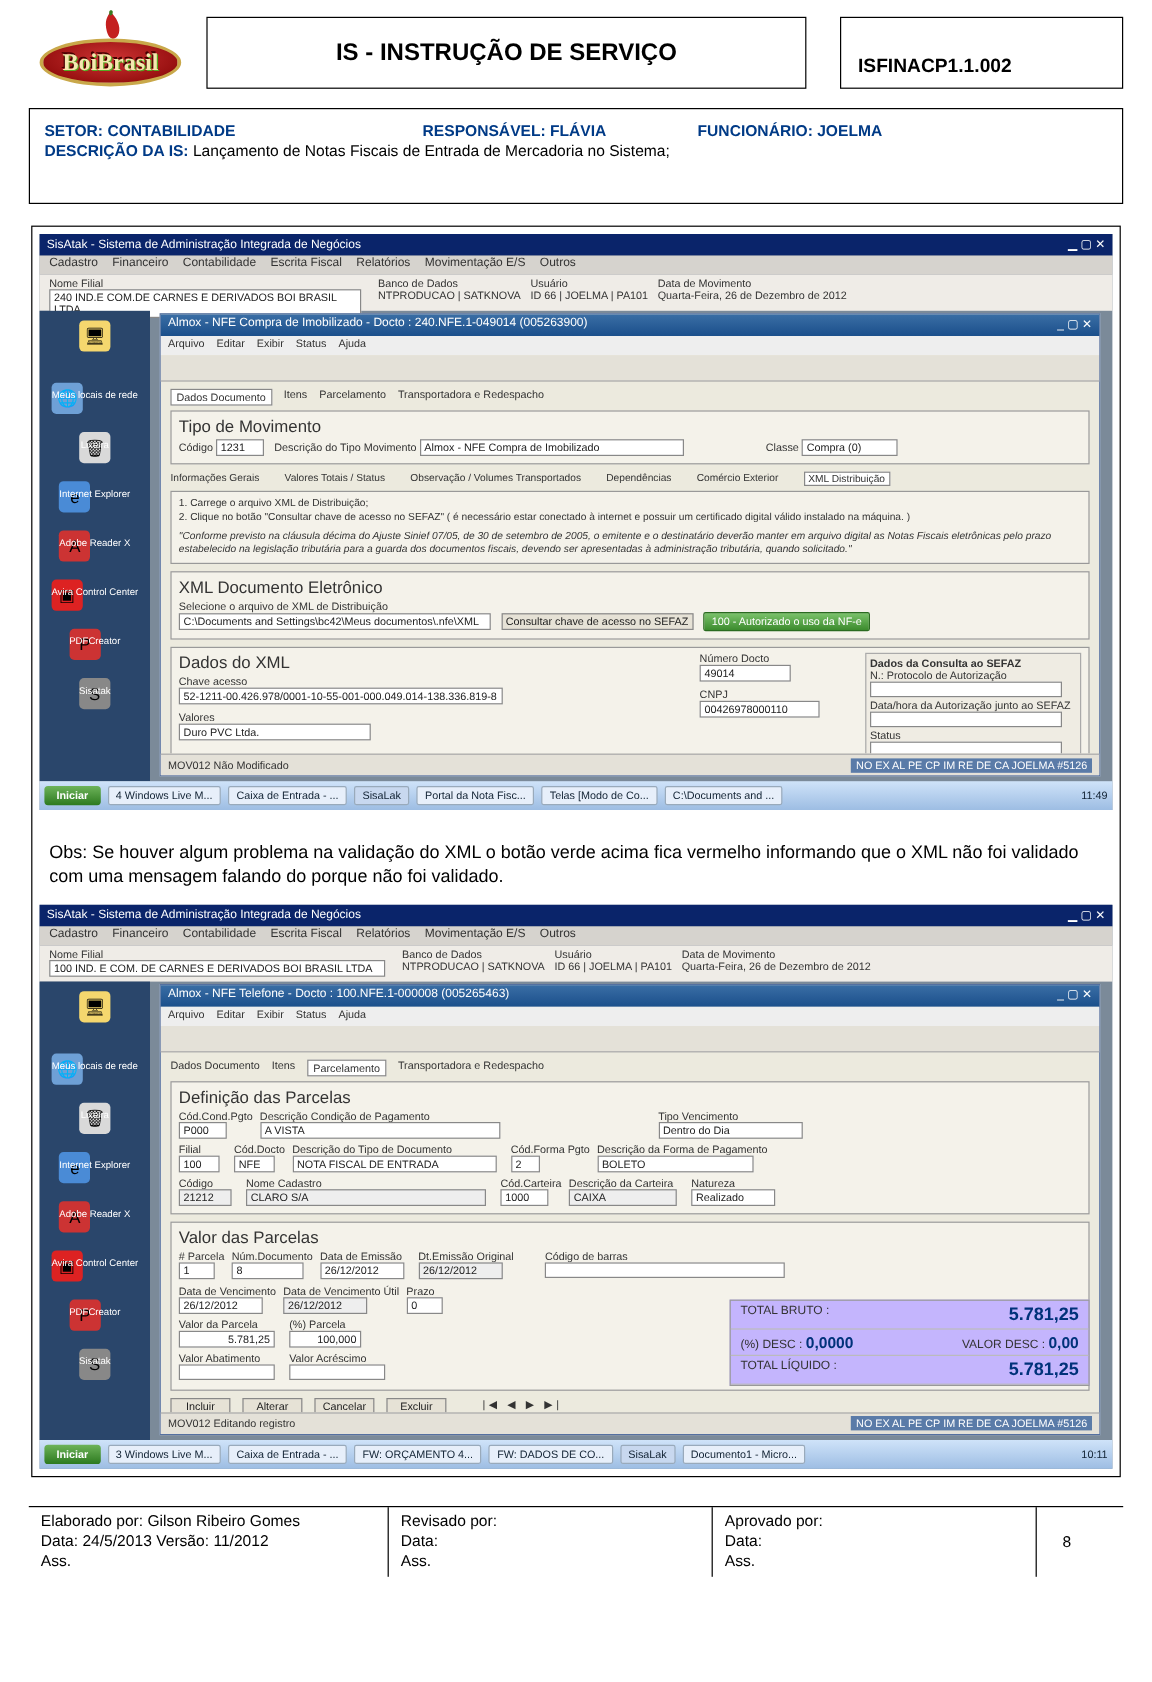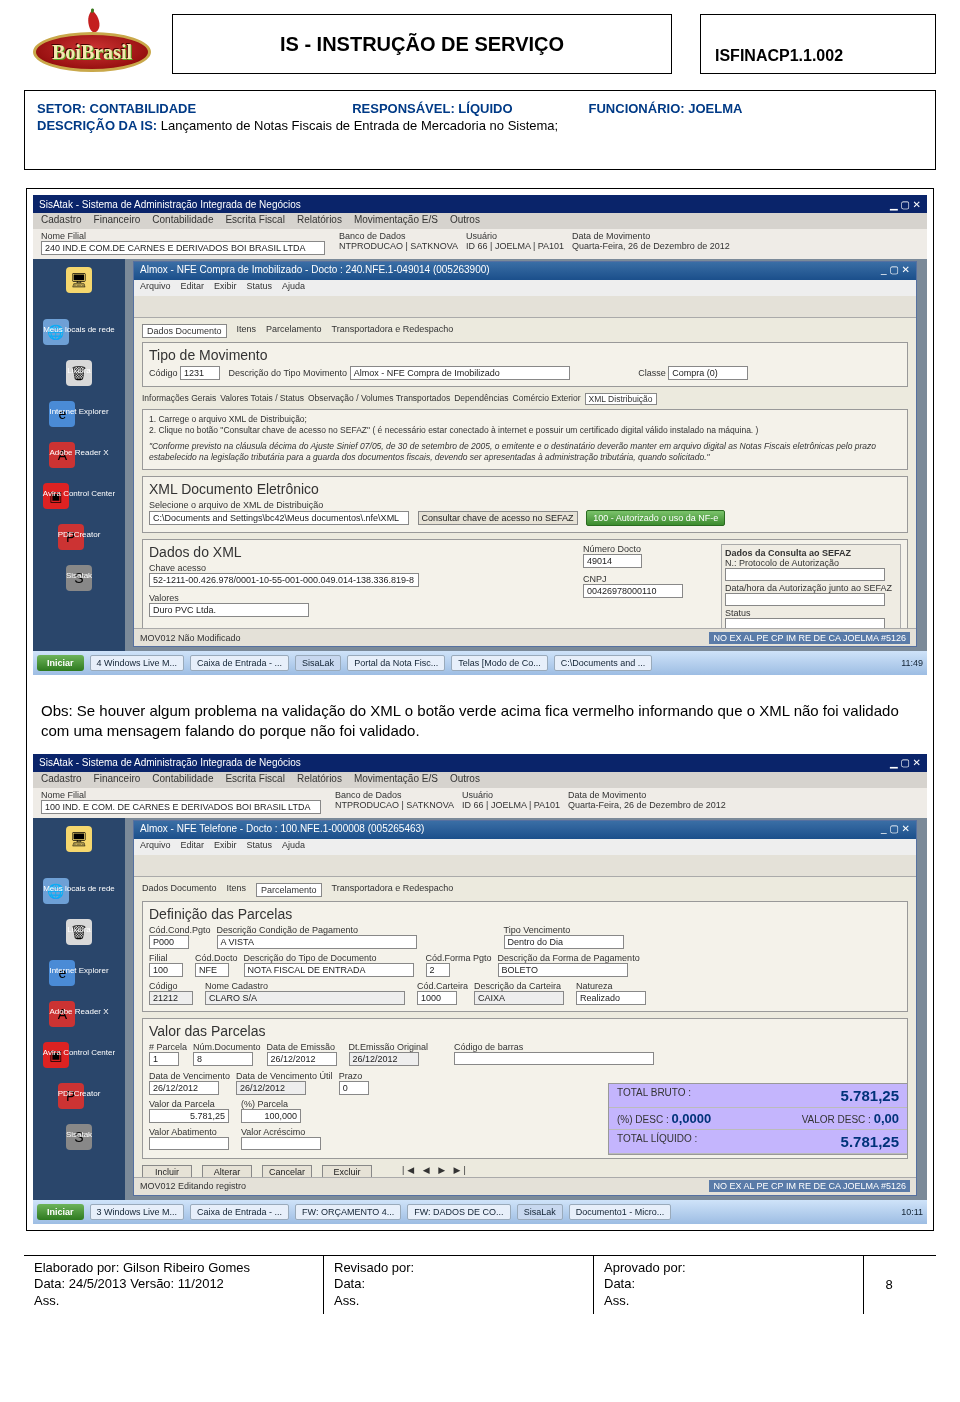--- a/index.html
+++ b/index.html
@@ -176,7 +176,7 @@
   <div class="info-box">
     <div class="info-line1">
       <span class="kv"><span class="label-blue">SETOR:</span> <span class="value-small">CONTABILIDADE</span></span>
-      <span class="kv" style="margin-left:120px;"><span class="label-blue">RESPONSÁVEL:</span> <span class="value-small">LÍQUIDO</span></span>
+      <span class="kv" style="margin-left:120px;"><span class="label-blue">RESPONSÁVEL:</span> <span class="value-small">FLÁVIA</span></span>
       <span class="kv" style="margin-left:40px;"><span class="label-blue">FUNCIONÁRIO:</span> <span class="value-small">JOELMA</span></span>
     </div>
     <div class="info-line2">

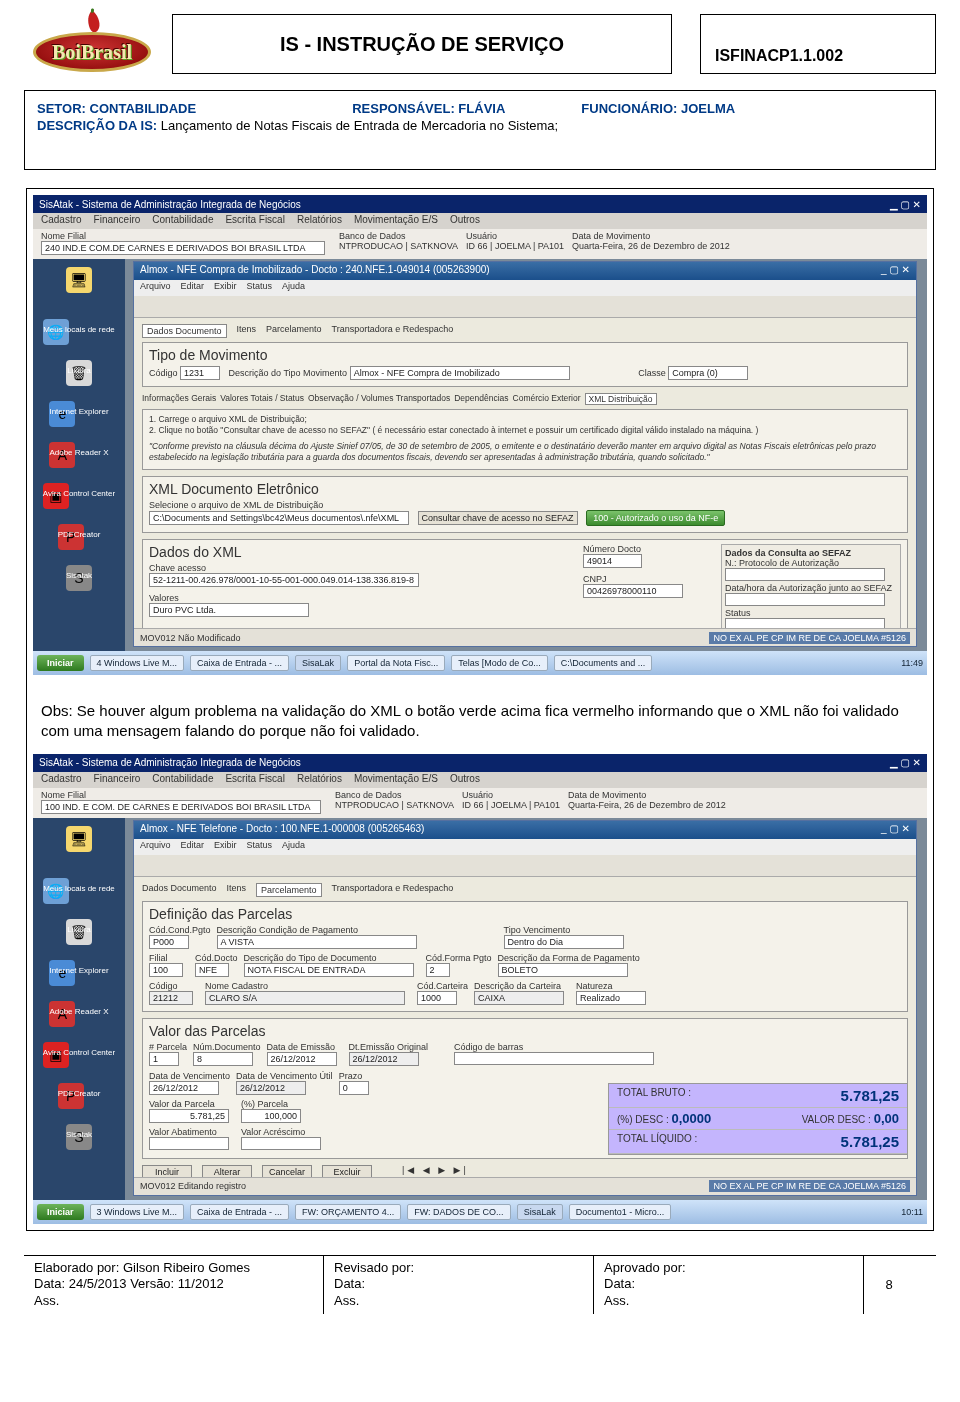--- a/index.html
+++ b/index.html
@@ -202,7 +202,7 @@
         <span>Outros</span>
       </div>
       <div class="infobar">
-        <div><div>Nome Filial</div><div class="field" style="width:284px">240 IND.E COM.DE CARNES E DERIVADOS BOI BRASIL LTDA</div></div>
+        <div><div>Nome Filial</div><div class="field" style="width:260px">240 IND.E COM.DE CARNES E DERIVADOS BOI BRASIL LTDA</div></div>
         <div>
             <div>Banco de Dados</div>
             <div>NTPRODUCAO | SATKNOVA</div>

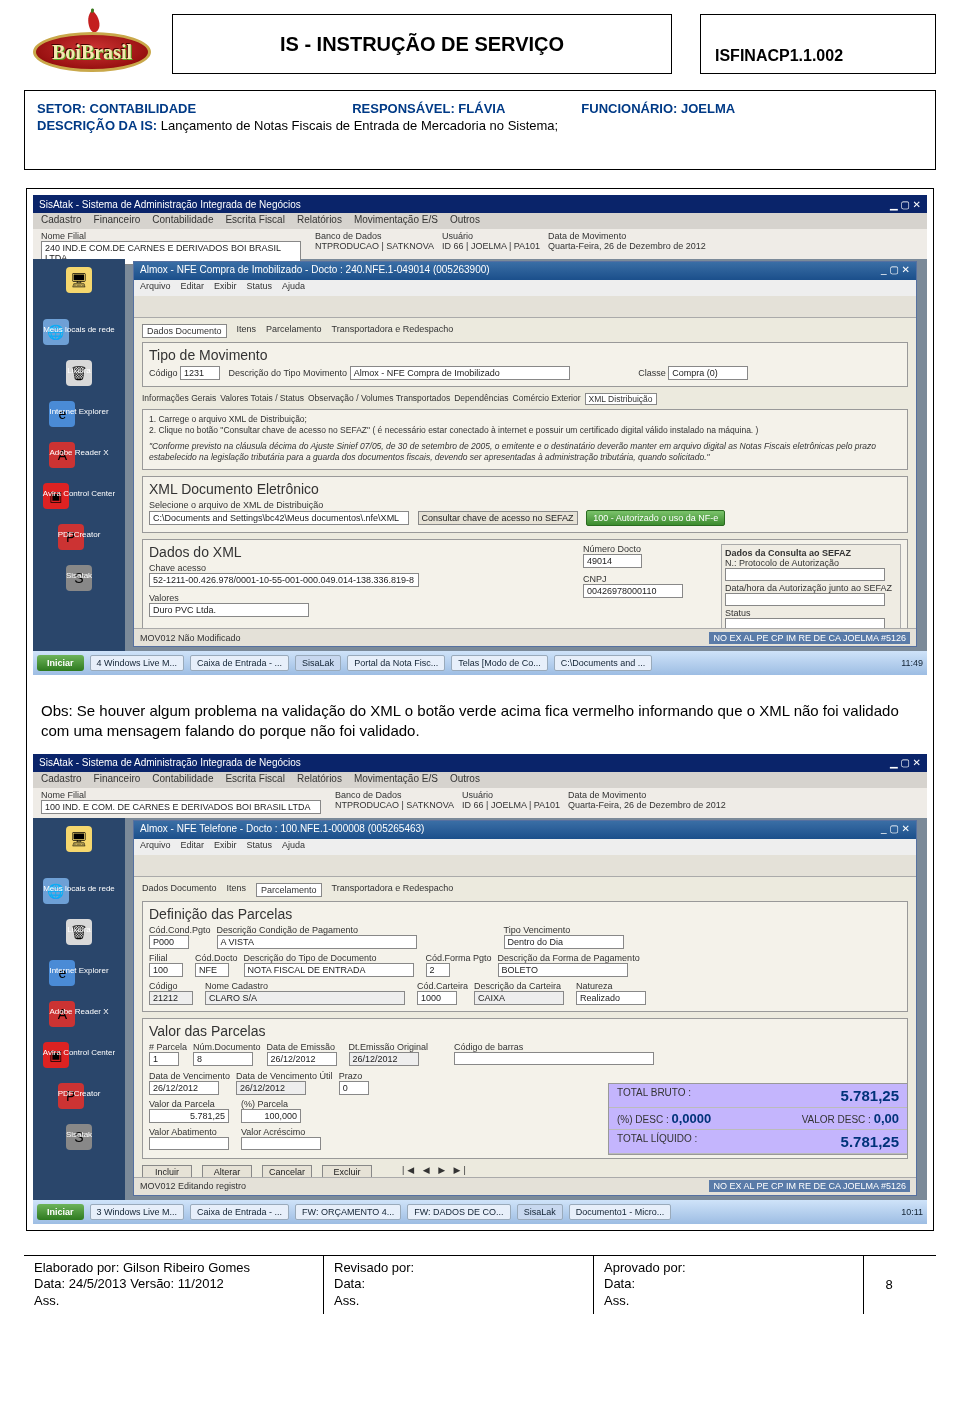--- a/index.html
+++ b/index.html
@@ -278,7 +278,7 @@
             <span style="margin-left:60px">Classe</span>
             <span class="field" style="width:80px">Compra (0)</span>
           </div>
-          <div style="display:flex;gap:4px;font-size:8.5px;margin-bottom:4px;">
+          <div style="display:flex;gap:21px;font-size:8.5px;margin-bottom:4px;">
             <span>Informações Gerais</span>
             <span>Valores Totais / Status</span>
             <span>Observação / Volumes Transportados</span>

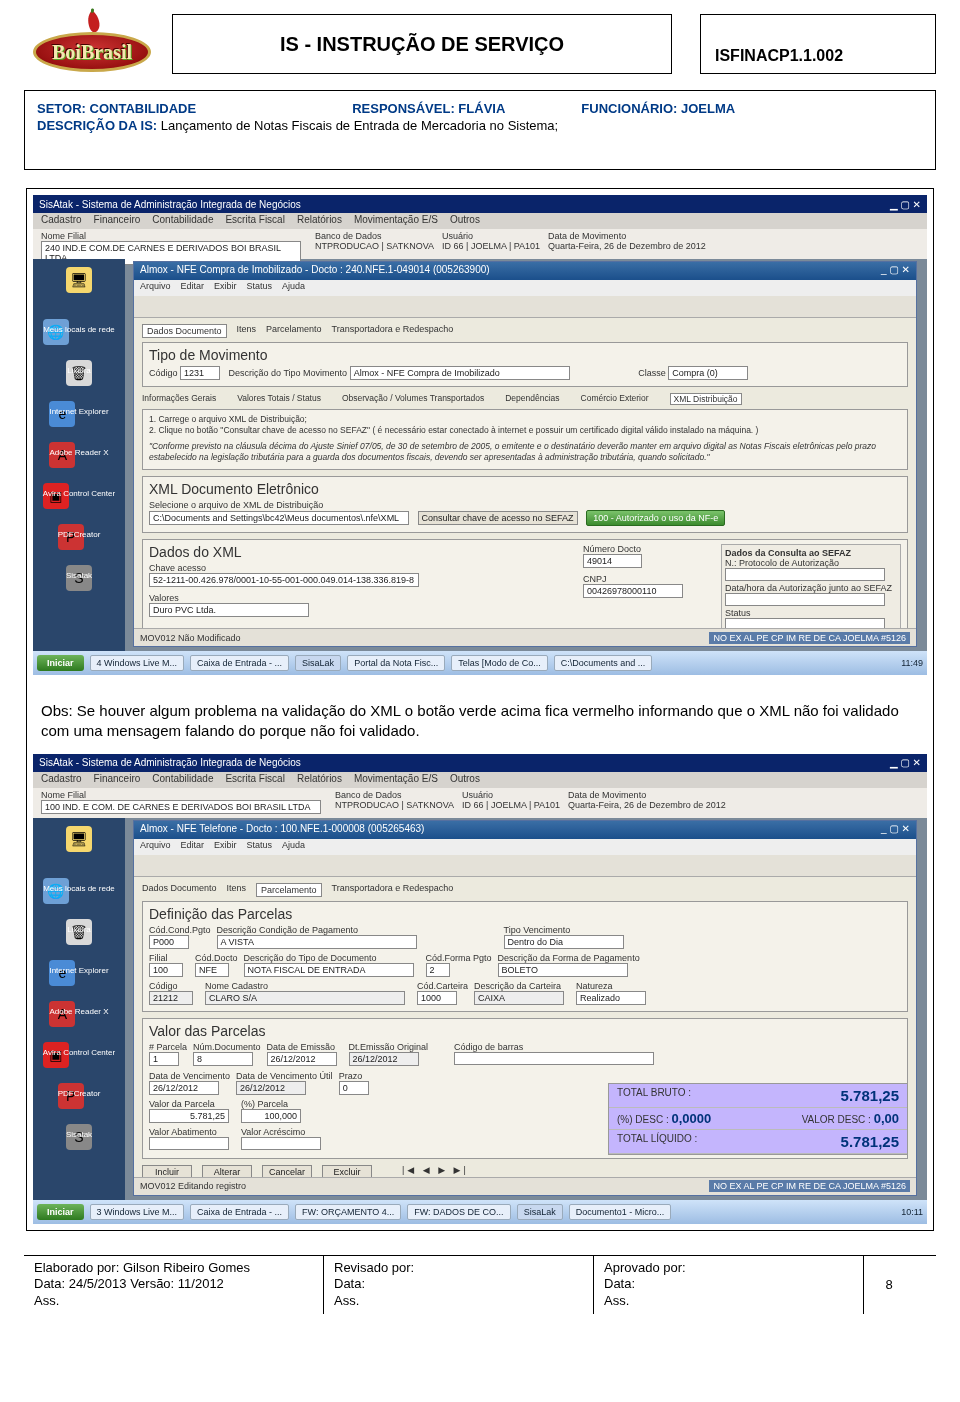--- a/index.html
+++ b/index.html
@@ -308,7 +308,7 @@
             </div>
             <div style="flex:0 0 120px">
               <div>Número Docto</div>
-              <div class="field" style="width:59px">49014</div>
+              <div class="field" style="width:76px">49014</div>
               <div style="margin-top:6px">CNPJ</div>
               <div class="field" style="width:100px">00426978000110</div>
             </div>

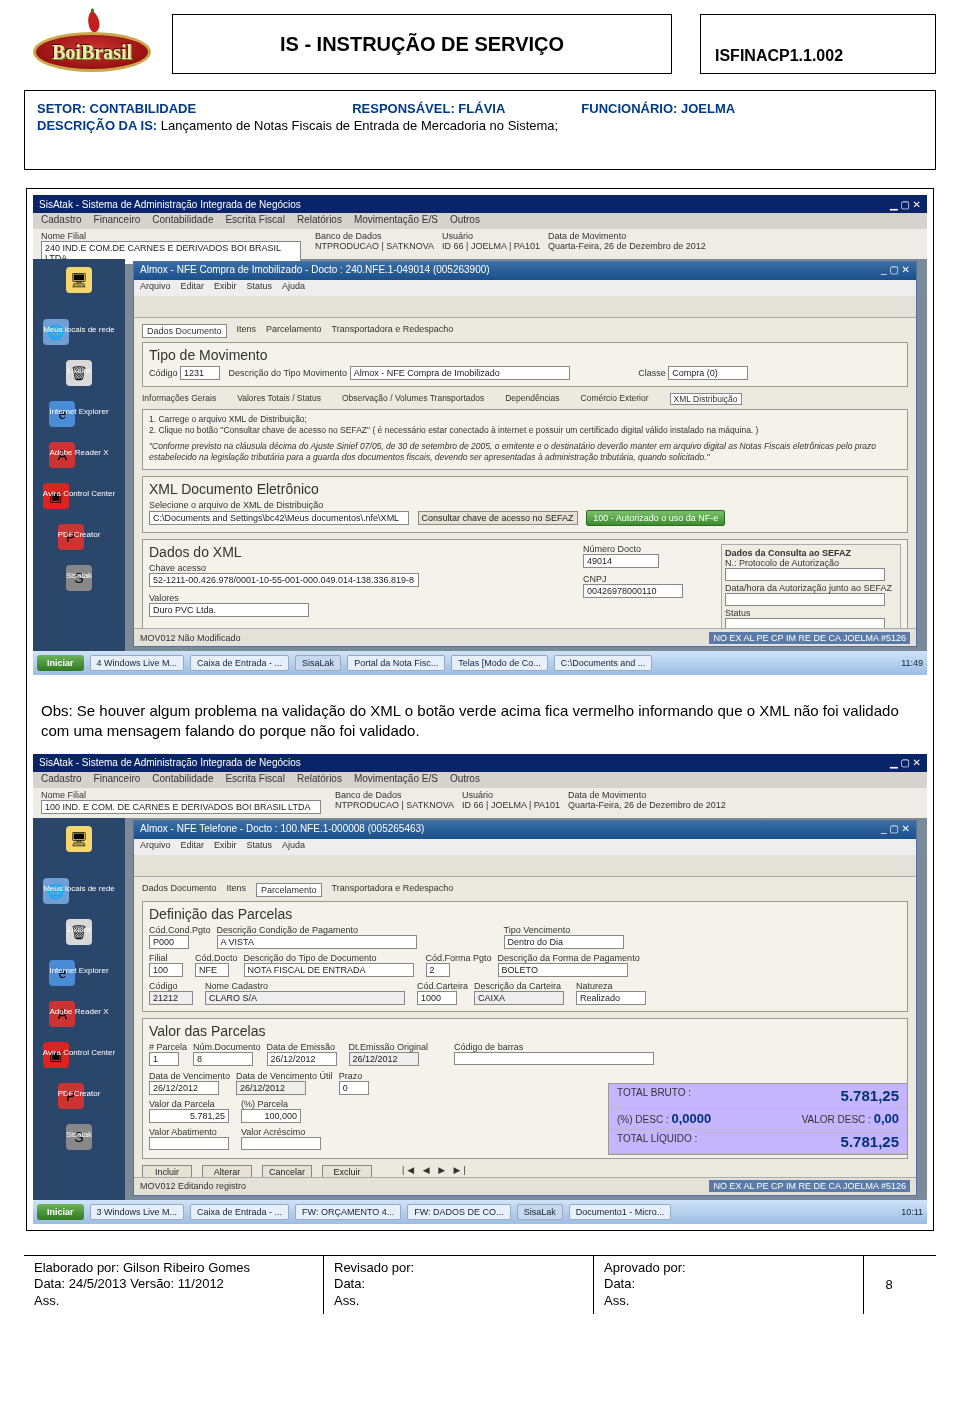--- a/index.html
+++ b/index.html
@@ -430,7 +430,7 @@
             <div style="display:flex;gap:6px;flex-wrap:wrap;">
               <div><div>Cód.Cond.Pgto</div><span class="field" style="width:40px">P000</span></div>
               <div><div>Descrição Condição de Pagamento</div><span class="field" style="width:200px">A VISTA</span></div>
-              <div style="margin-left:75px"><div>Tipo Vencimento</div><span class="field" style="width:120px">Dentro do Dia</span></div>
+              <div style="margin-left:120px"><div>Tipo Vencimento</div><span class="field" style="width:120px">Dentro do Dia</span></div>
             </div>
             <div style="display:flex;gap:6px;flex-wrap:wrap;margin-top:4px;">
               <div><div>Filial</div><span class="field" style="width:34px">100</span></div>

